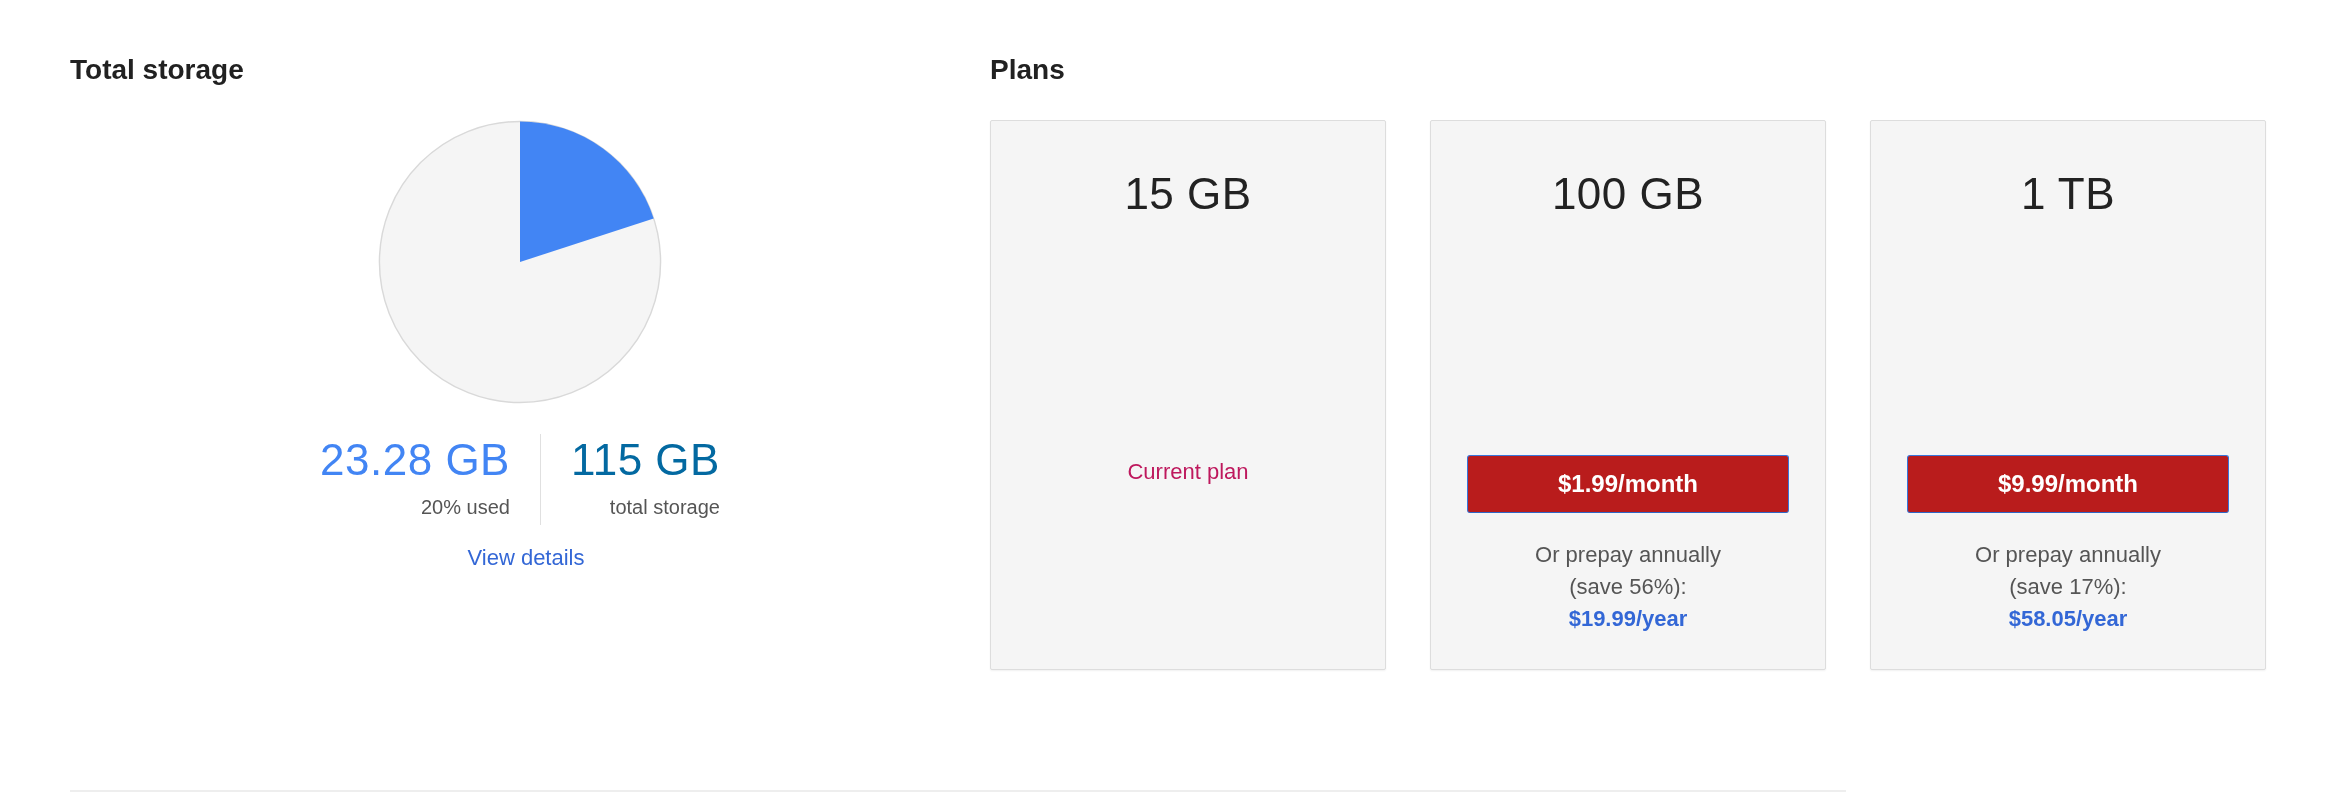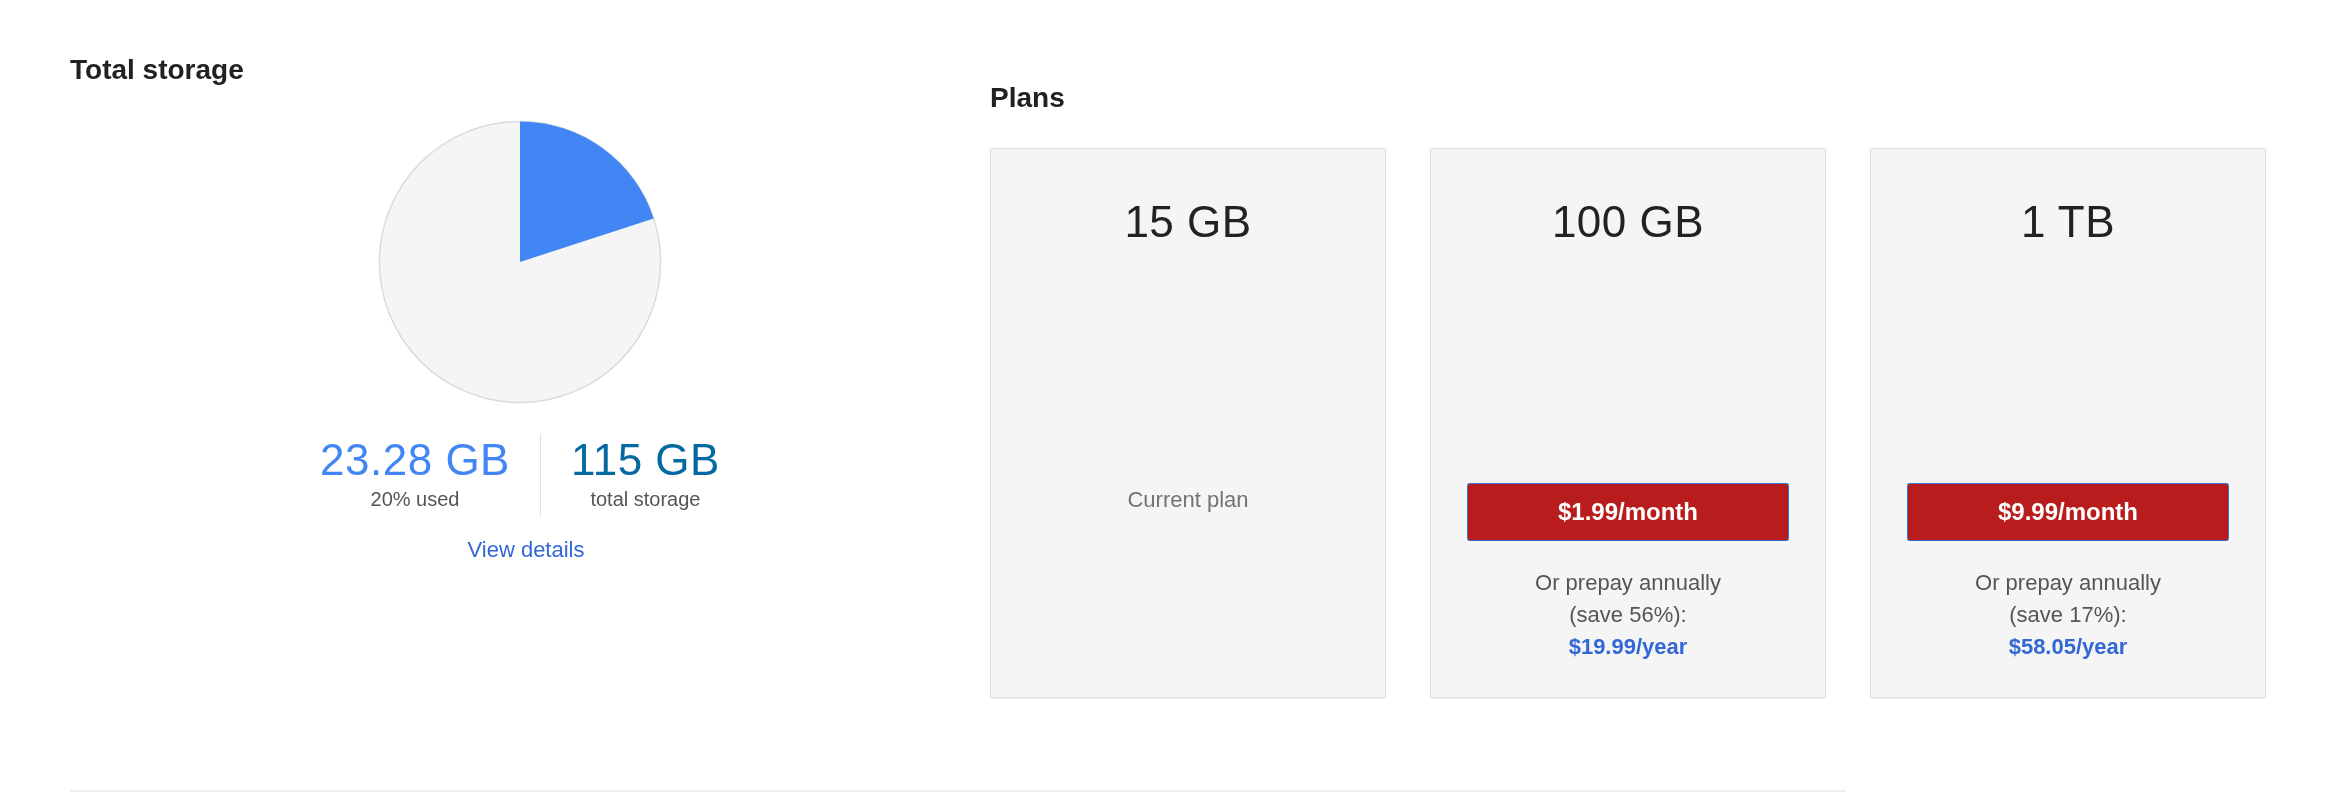--- a/index.html
+++ b/index.html
@@ -83,7 +83,6 @@
   .plans {
     flex: 1 1 auto;
     margin-left: 20px;
-    margin-top: 28px;
   }
   .plan-row {
     display: flex;

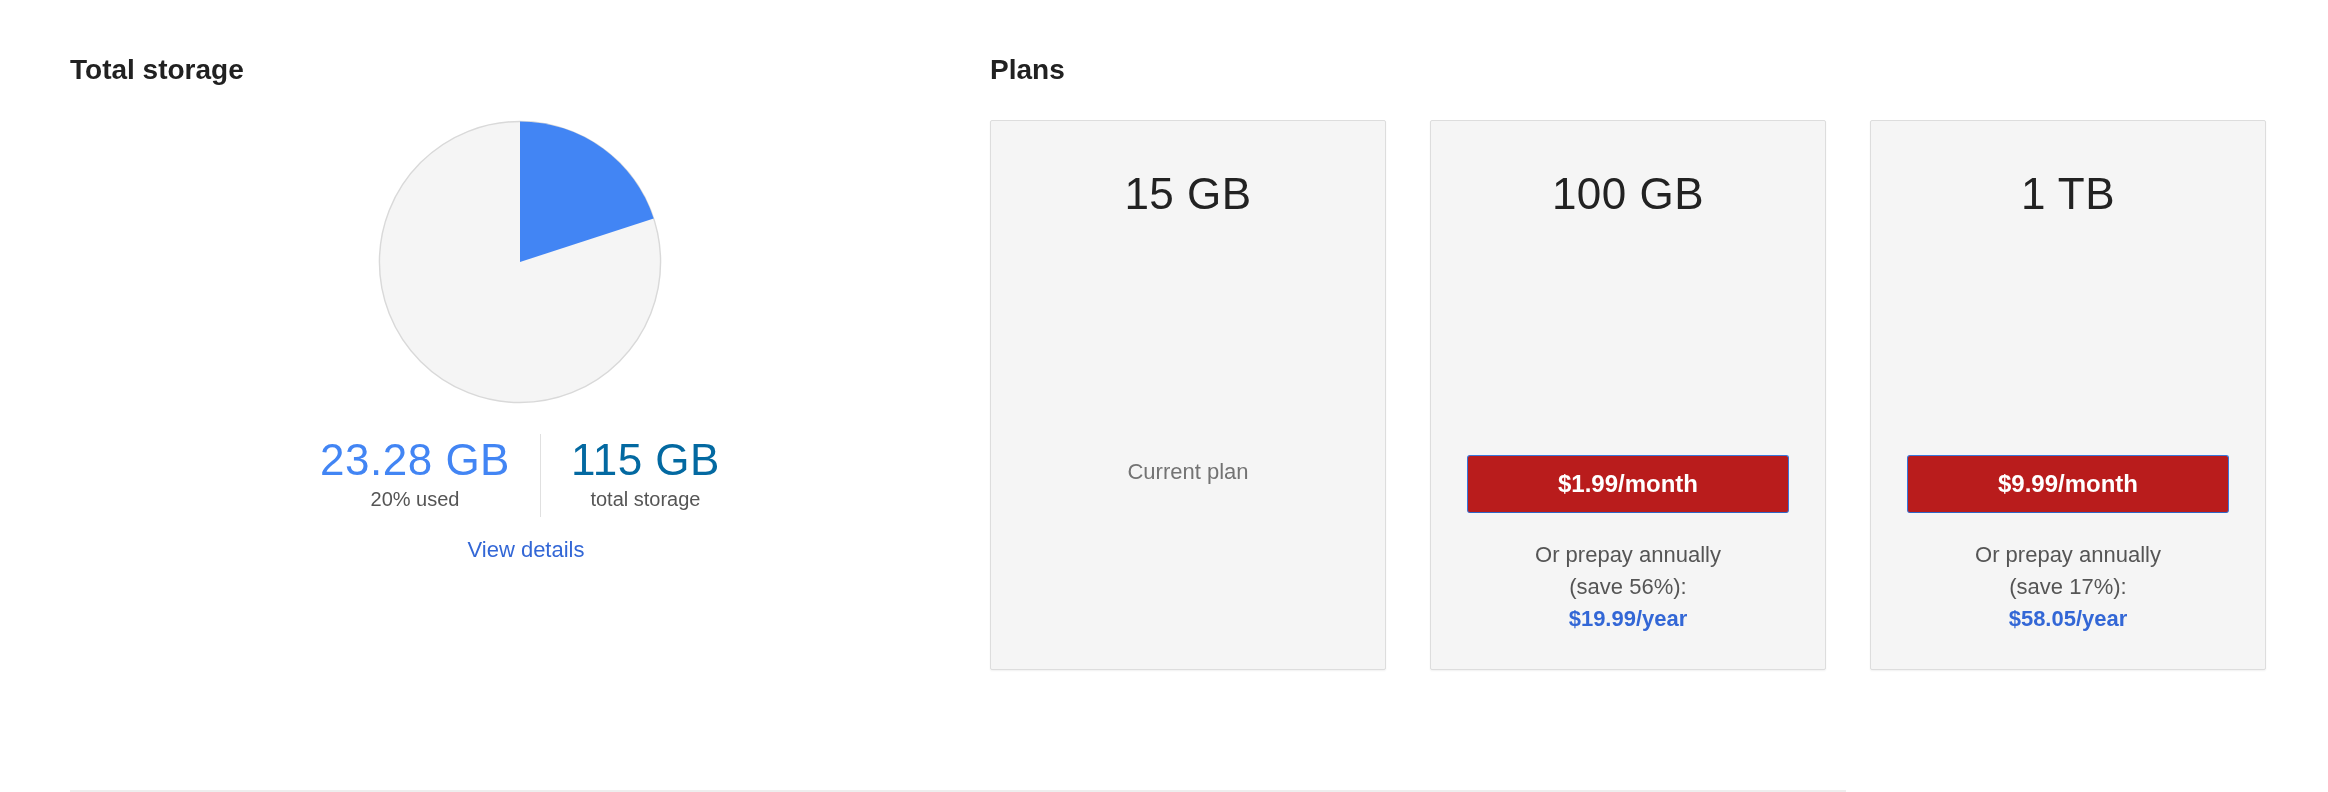--- a/index.html
+++ b/index.html
@@ -112,7 +112,7 @@
   .plan-spacer { flex: 1 1 auto; }
   .current-label {
     font-size: 22px;
-    color: #737373;
+    color: #be185d;
     margin-bottom: 150px;
     text-align: center;
   }

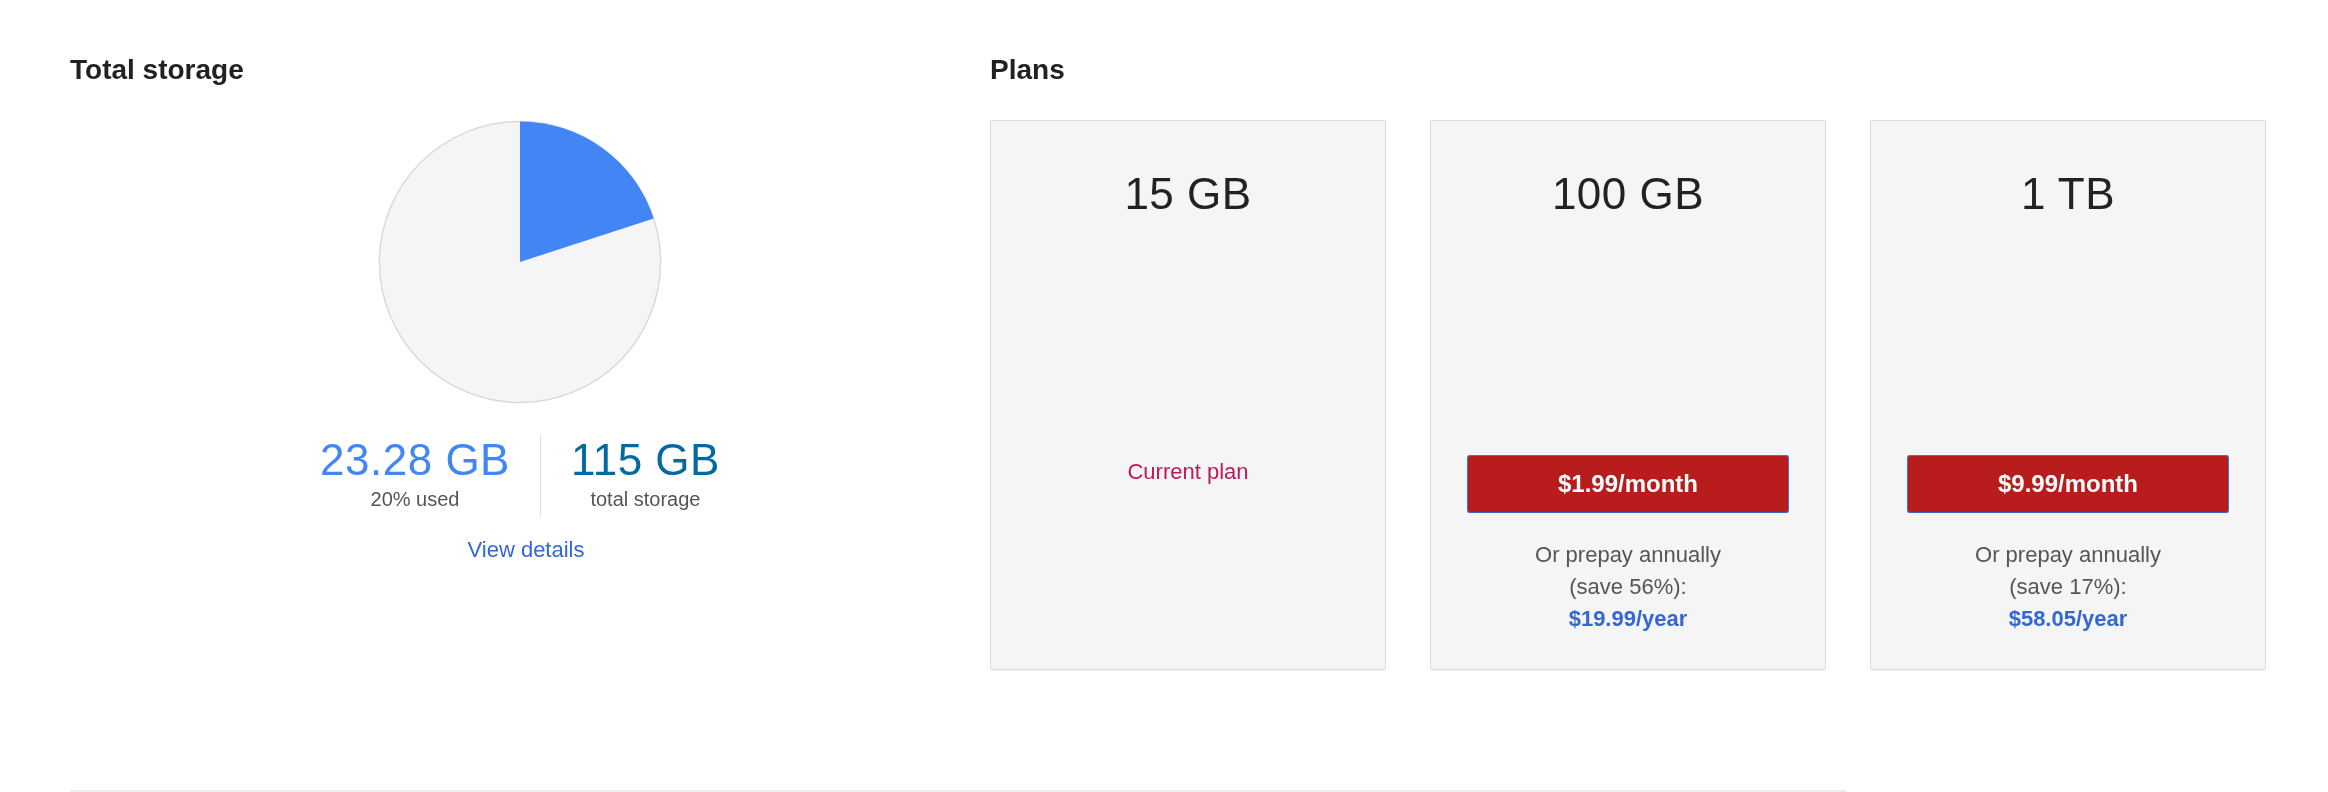--- a/index.html
+++ b/index.html
@@ -63,9 +63,10 @@
   .stat.used .big { color: #4285f4; }
   .stat.total .big { color: #0369a1; }
   .stat .sub {
-    margin-top: 4px;
+    margin-top: 12px;
     font-size: 20px;
     color: #555555;
+    text-align: right;
   }
   .view-details {
     margin-top: 20px;

